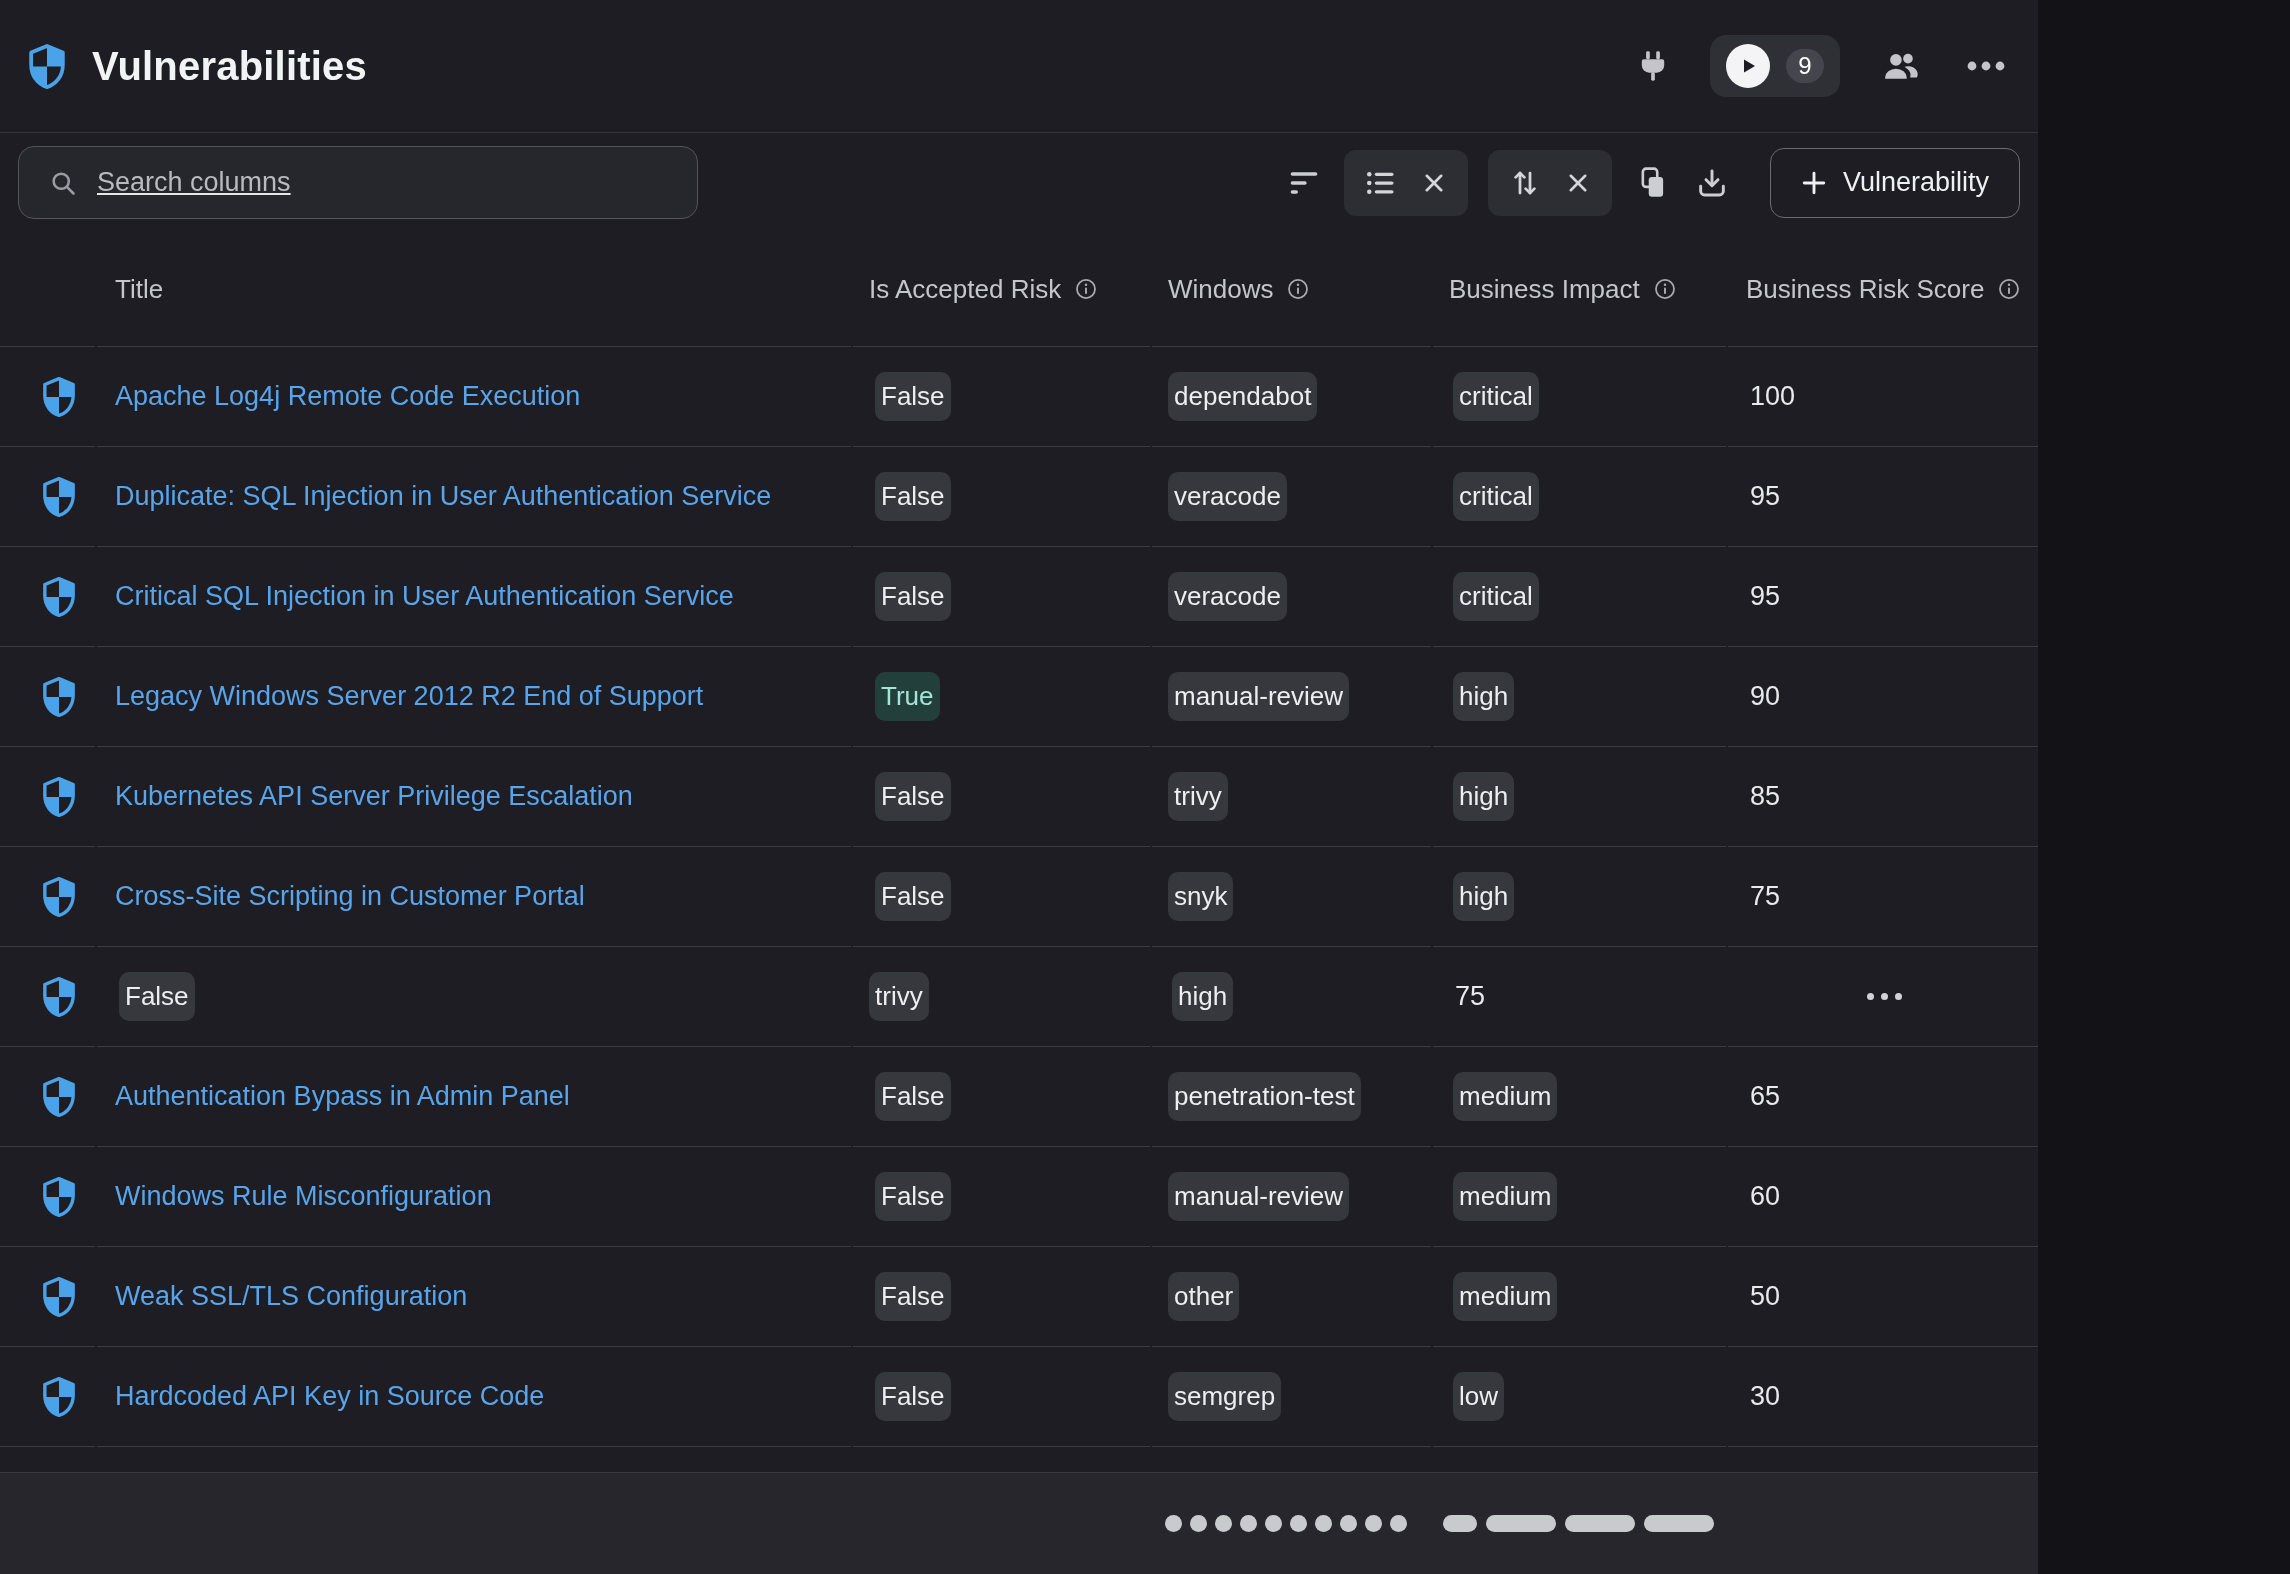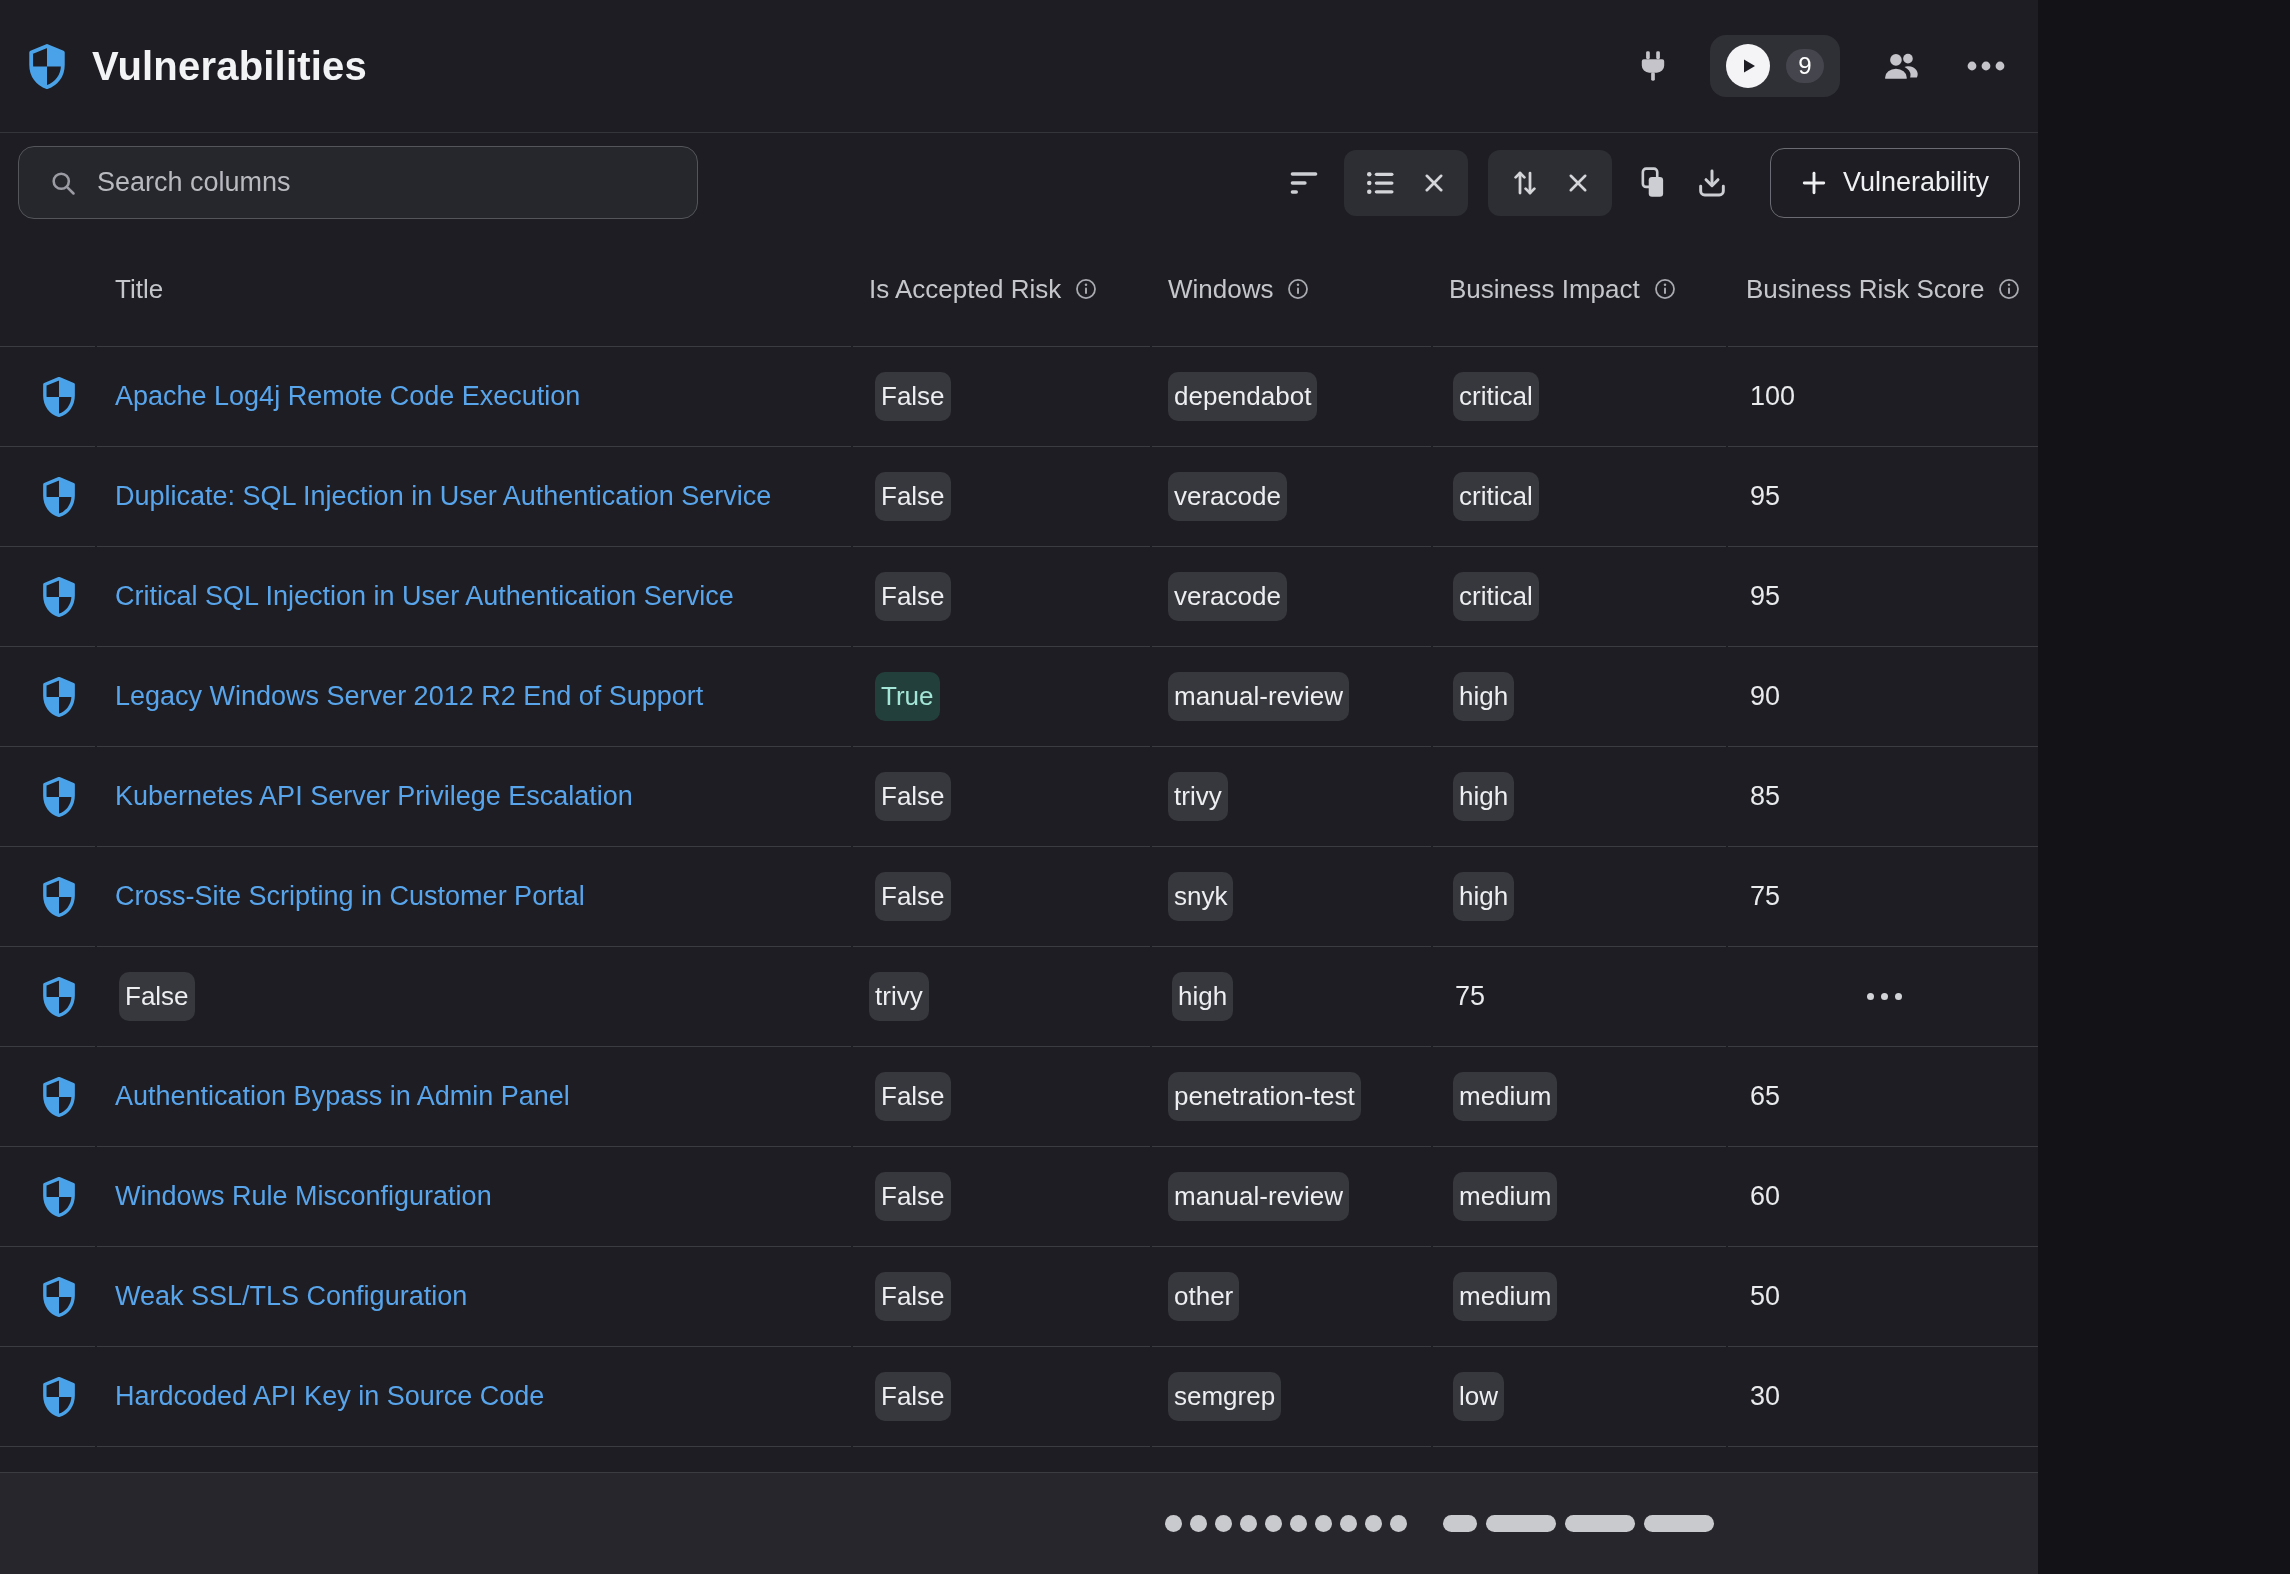--- a/index.html
+++ b/index.html
@@ -50,7 +50,7 @@
   .search input {
     flex:1; background:transparent; border:none; outline:none;
     font-family:"Liberation Sans", sans-serif;
-    font-size:27px; color:#e6e7e9;
+    font-size:27px; color:#e6e7e9;text-decoration:underline;
   }
   .search input::placeholder { color:#b9bac0; }
   .toolbar-right {

